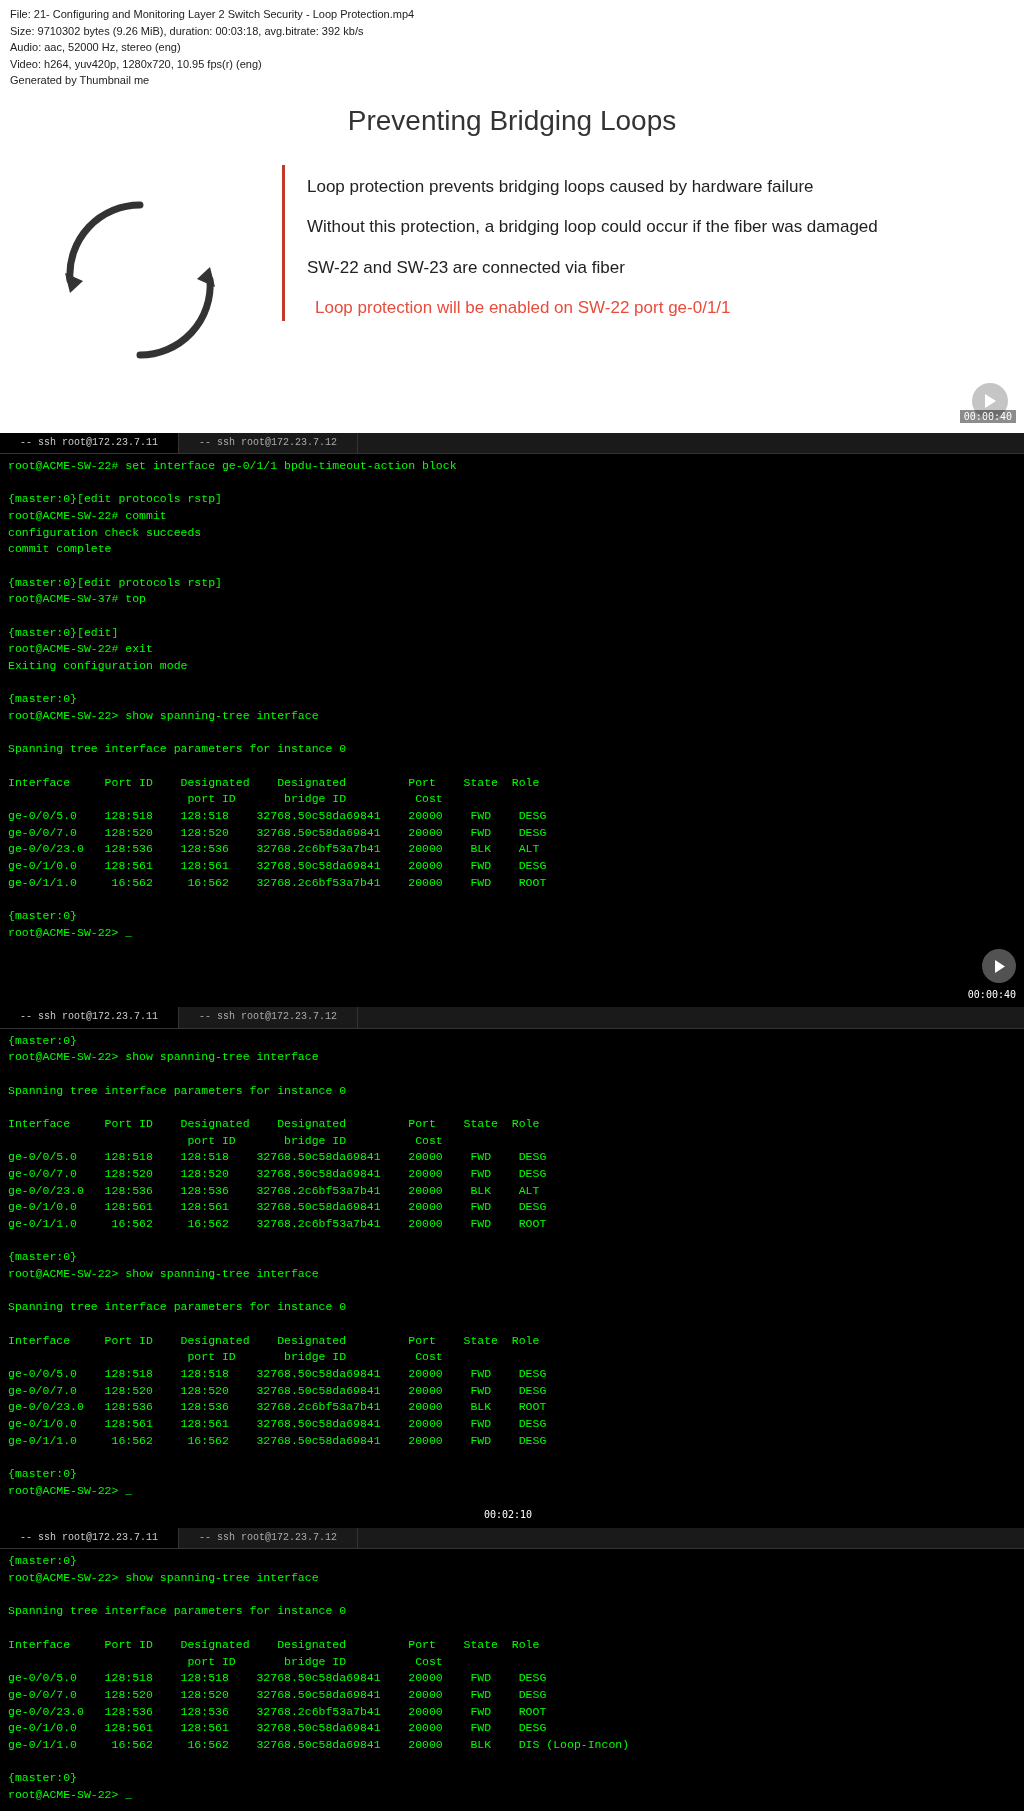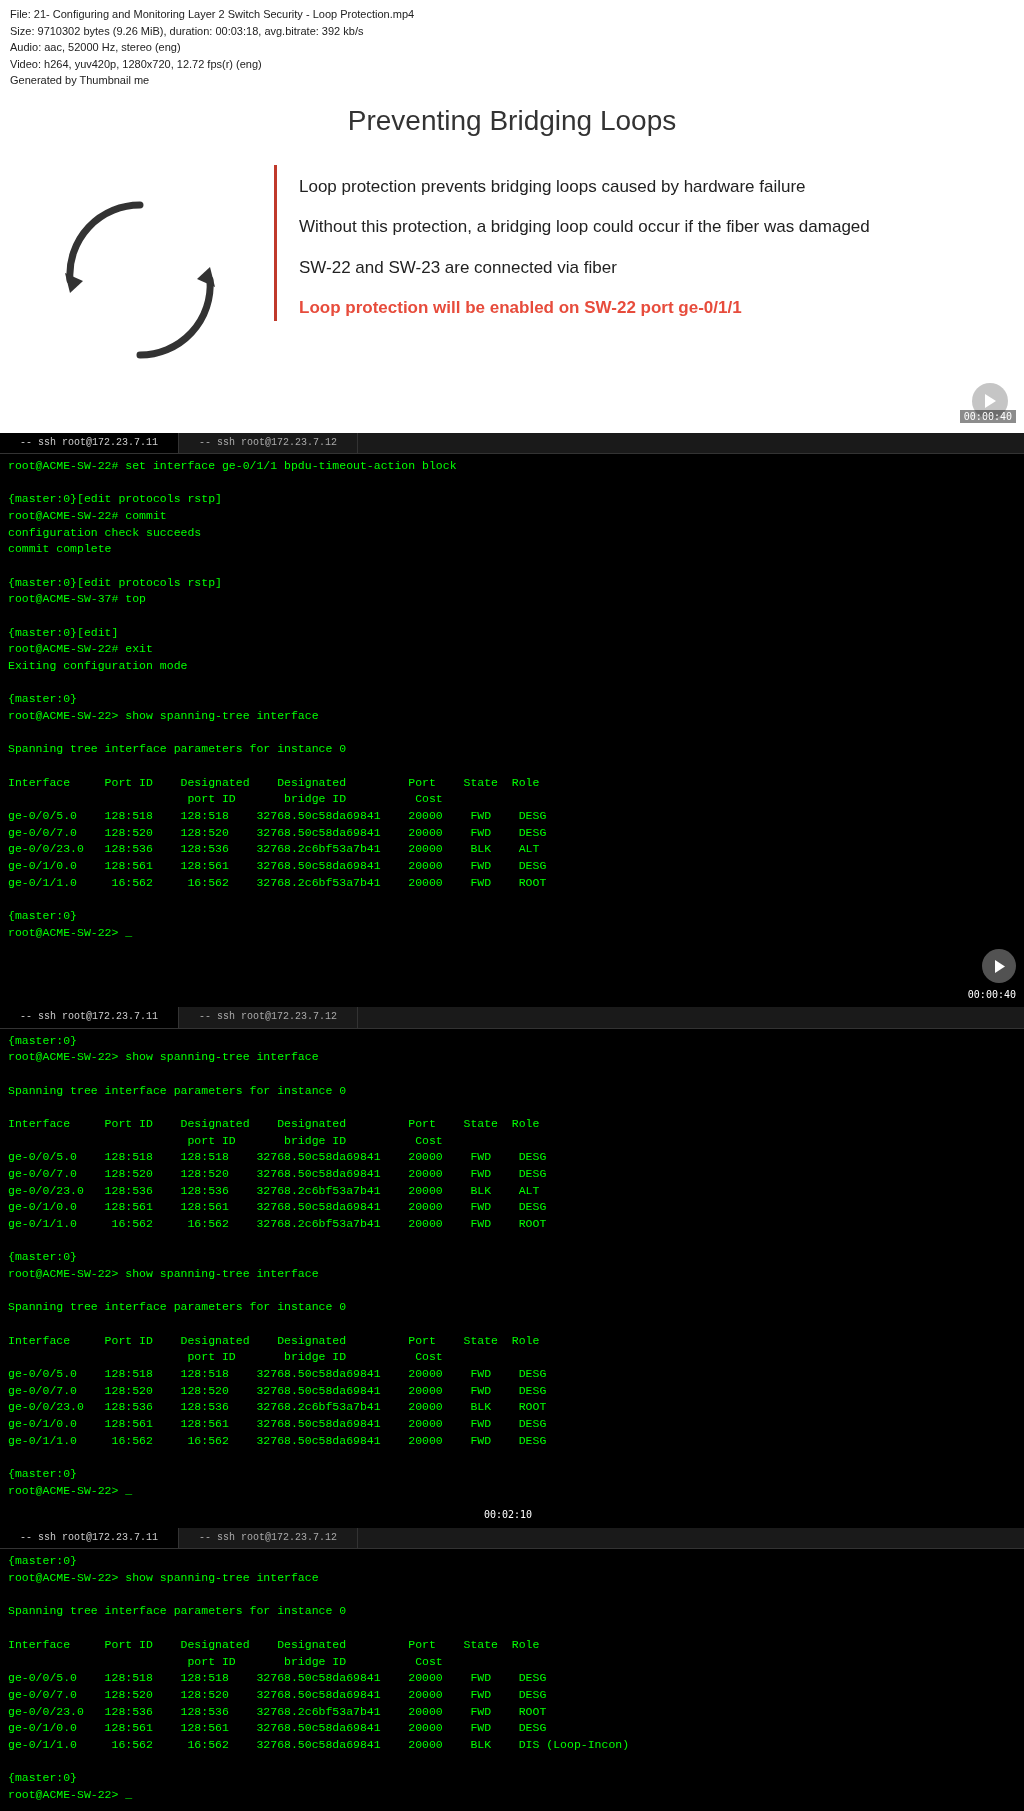--- a/index.html
+++ b/index.html
@@ -63,7 +63,7 @@
   <div>File: 21- Configuring and Monitoring Layer 2 Switch Security - Loop Protection.mp4</div>
   <div>Size: 9710302 bytes (9.26 MiB), duration: 00:03:18, avg.bitrate: 392 kb/s</div>
   <div>Audio: aac, 52000 Hz, stereo (eng)</div>
-  <div>Video: h264, yuv420p, 1280x720, 12.72 fps(r) (eng)</div>
+  <div>Video: h264, yuv420p, 1280x720, 10.95 fps(r) (eng)</div>
   <div>Generated by Thumbnail me</div>
 </div>
 

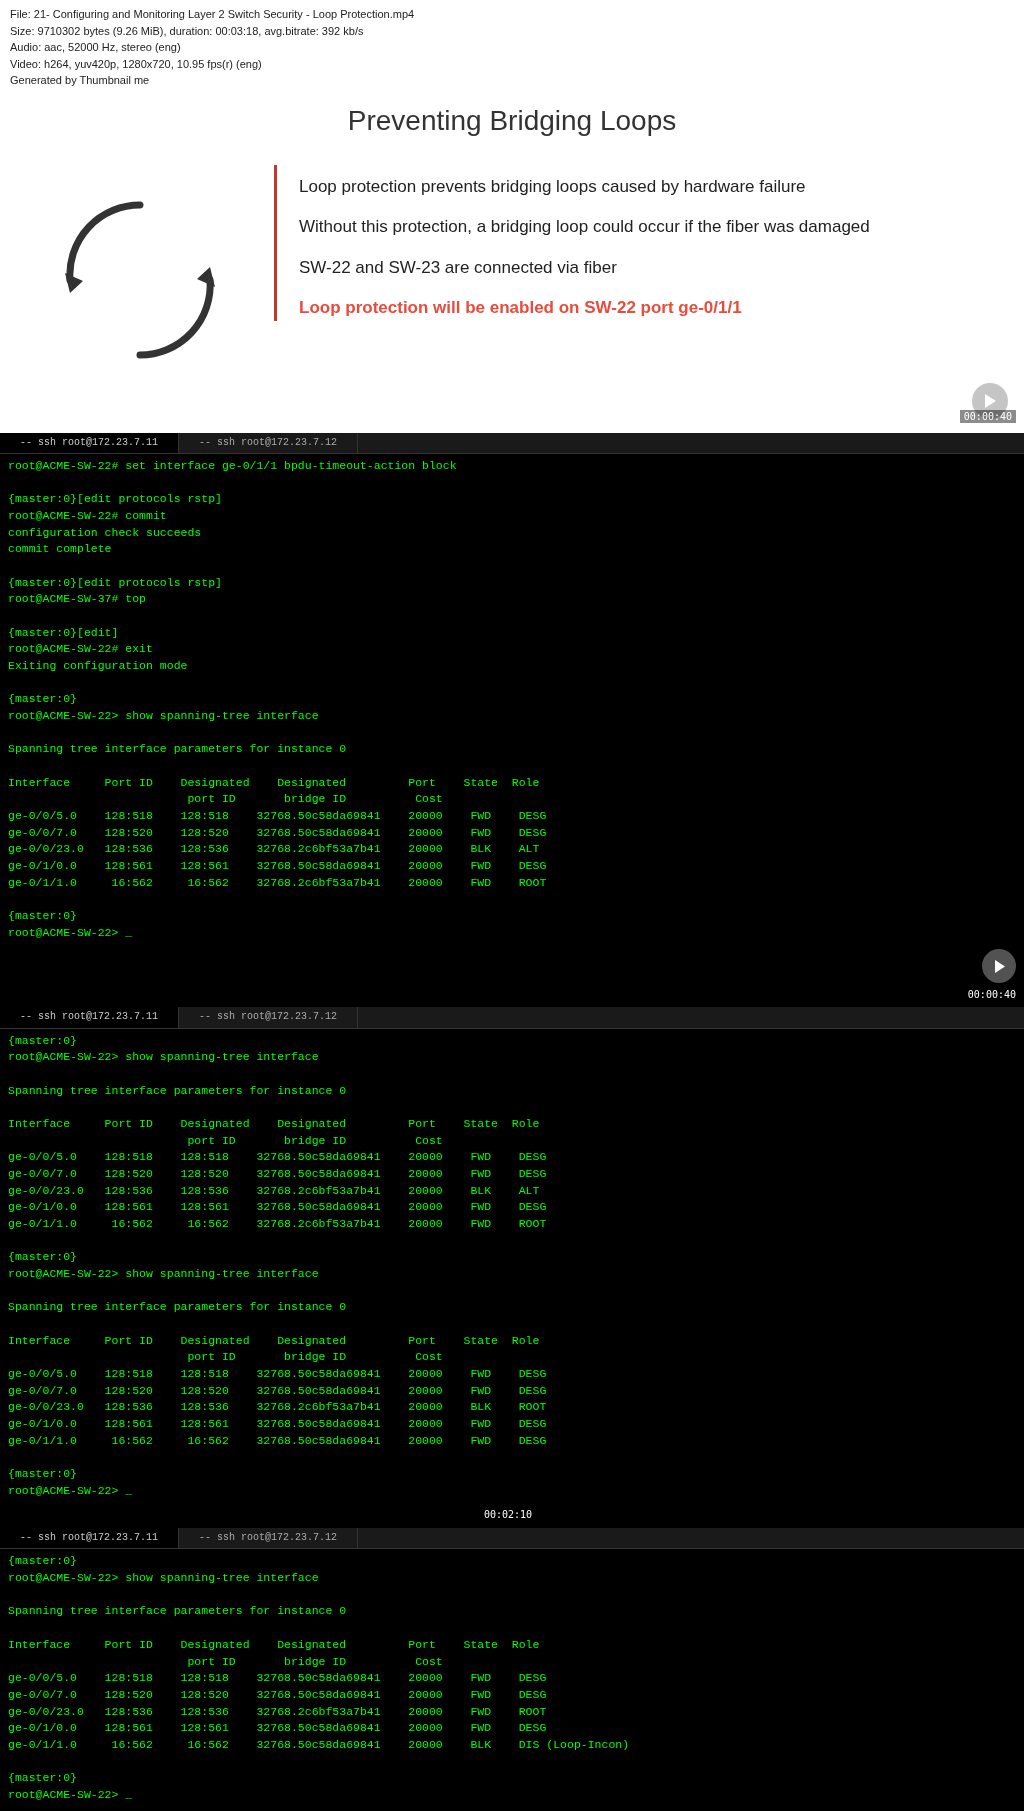--- a/index.html
+++ b/index.html
@@ -71,7 +71,7 @@
   <div style="text-align:center; margin-bottom: 28px;">
     <span style="font-size:28px; color:#333; font-family: Arial, sans-serif;">Preventing Bridging Loops</span>
   </div>
-  <div style="display:flex; align-items:flex-start; padding: 0 30px; gap: 24px;">
+  <div style="display:flex; align-items:flex-start; padding: 0 30px; gap: 32px;">
 
     <div style="flex-shrink:0; width:220px; display:flex; align-items:center; justify-content:center; margin-top:20px;">
       <svg width="190" height="190" viewBox="0 0 190 190" fill="none" xmlns="http://www.w3.org/2000/svg">

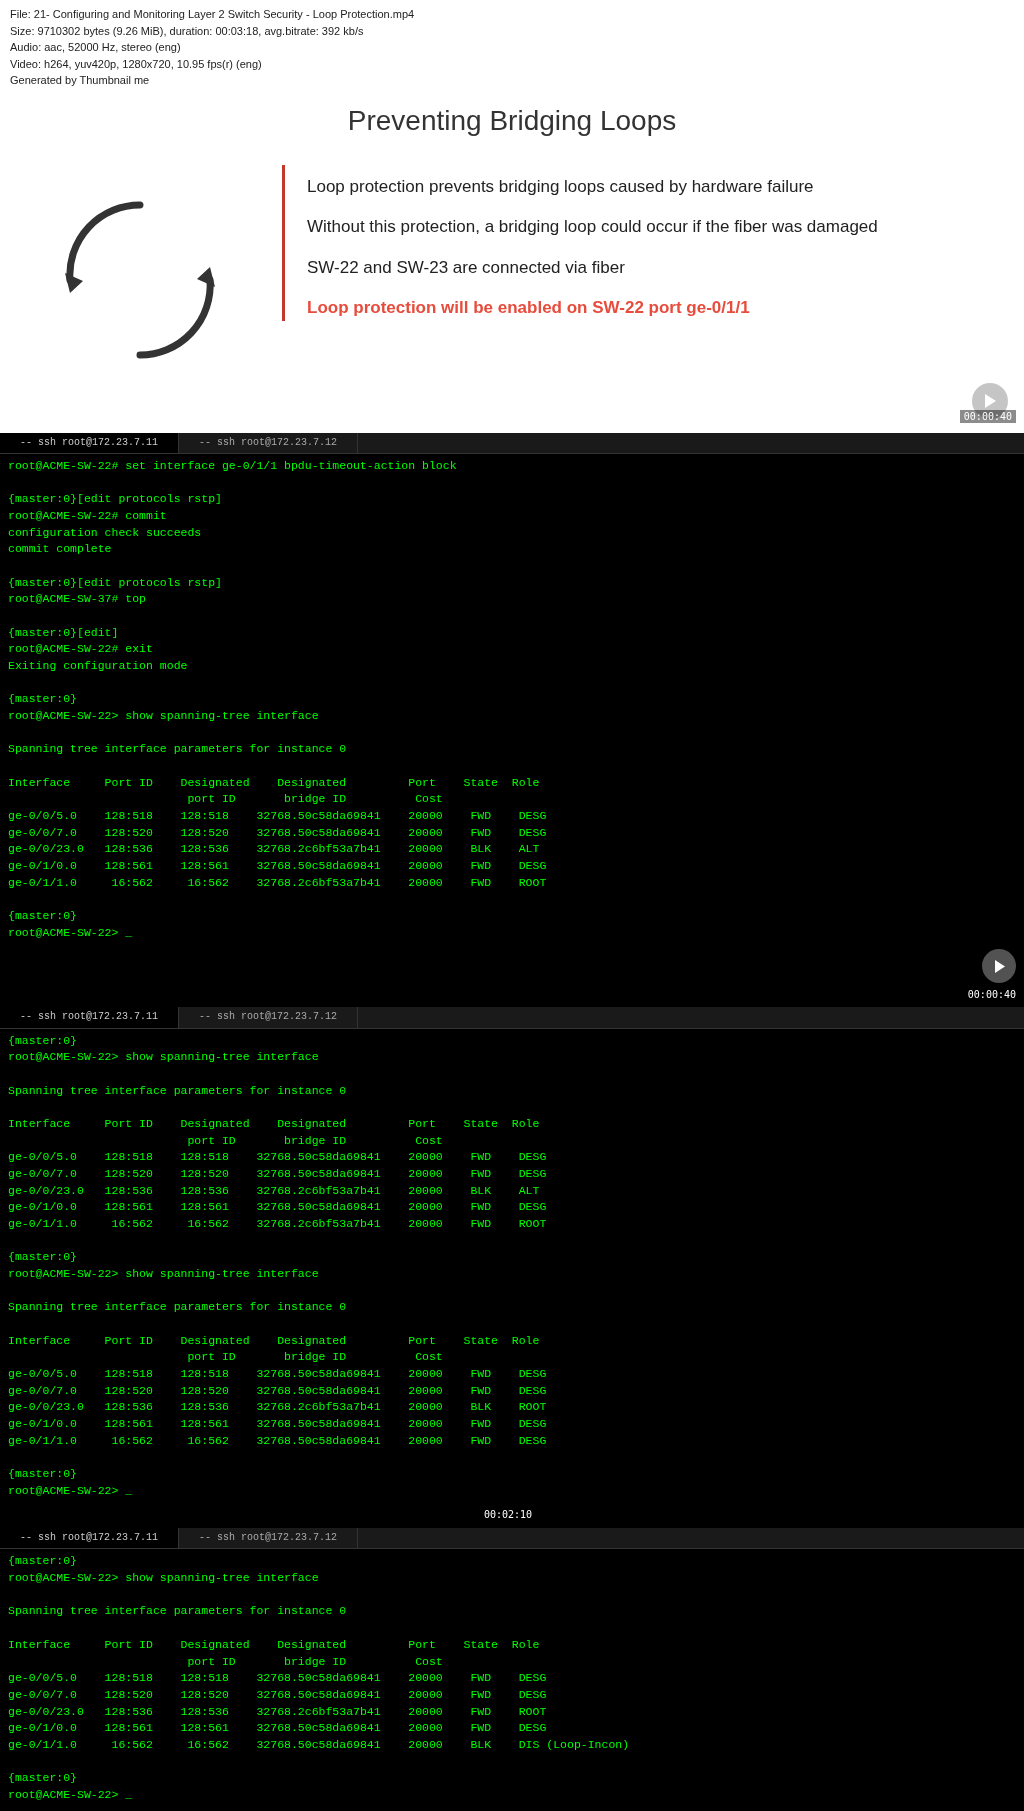--- a/index.html
+++ b/index.html
@@ -88,7 +88,7 @@
       <p style="font-size:17px; color:#222; margin-bottom:16px; line-height:1.45; font-family:Arial,sans-serif;">Loop protection prevents bridging loops caused by hardware failure</p>
       <p style="font-size:17px; color:#222; margin-bottom:16px; line-height:1.45; font-family:Arial,sans-serif;">Without this protection, a bridging loop could occur if the fiber was damaged</p>
       <p style="font-size:17px; color:#222; margin-bottom:16px; line-height:1.45; font-family:Arial,sans-serif;">SW-22 and SW-23 are connected via fiber</p>
-      <p style="font-size:17px; color:#e74c3c; font-weight:bold; line-height:1.45; font-family:Arial,sans-serif;">Loop protection will be enabled on SW-22 port ge-0/1/1</p>
+      <p style="font-size:17px; color:#e74c3c; font-weight:normal; line-height:1.45; font-family:Arial,sans-serif;margin-left:8px;">Loop protection will be enabled on SW-22 port ge-0/1/1</p>
     </div>
   </div>
 

